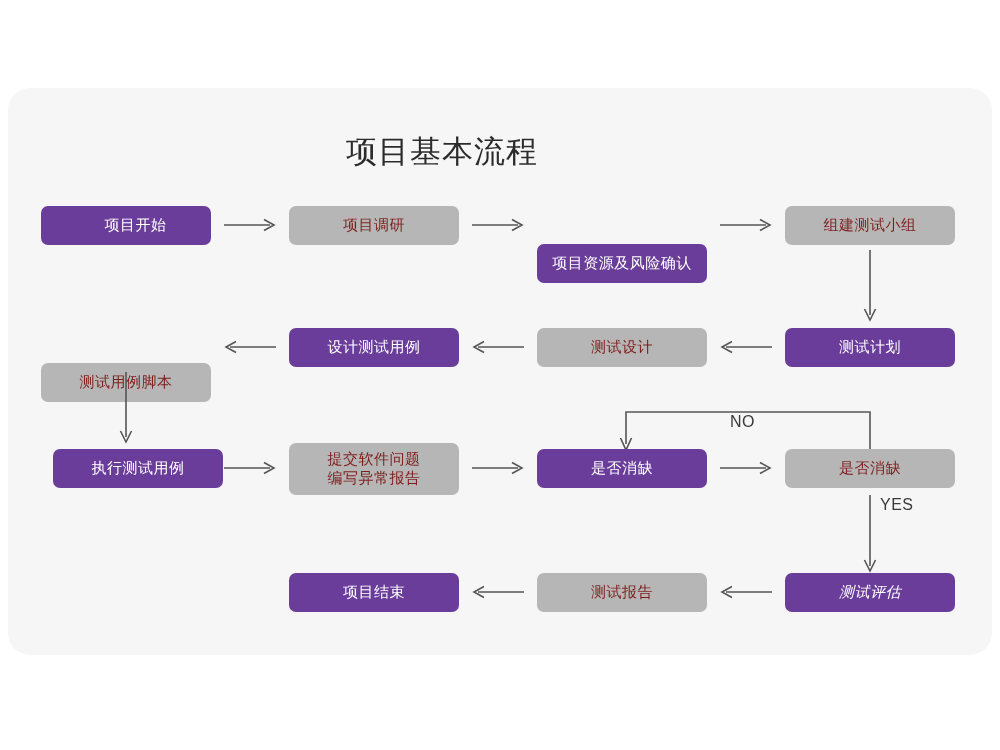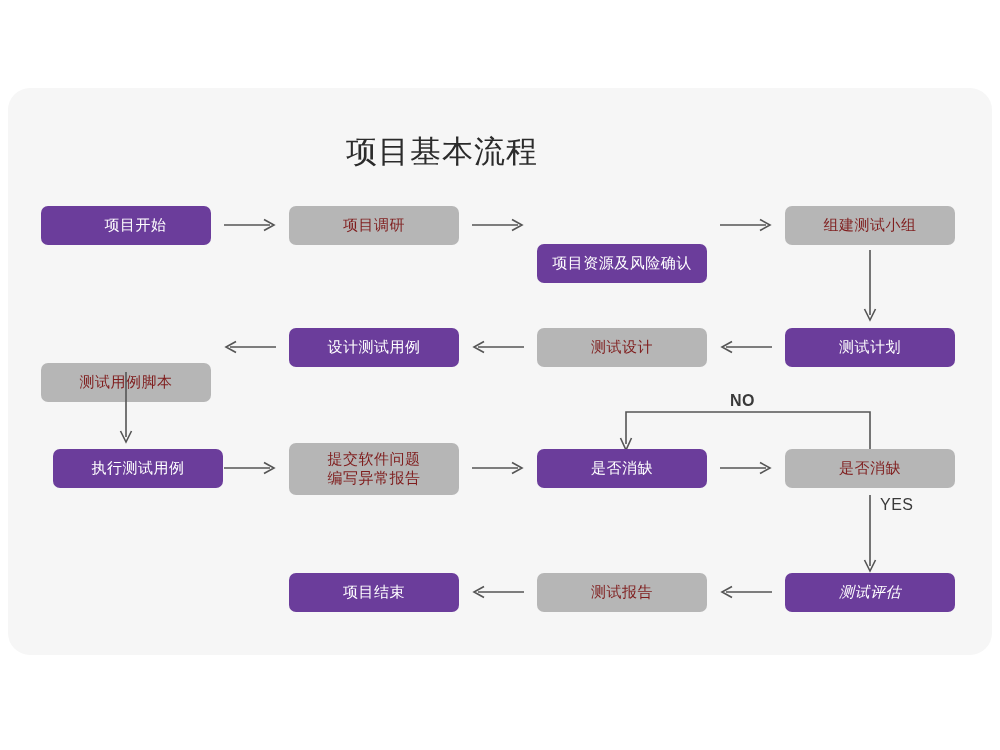--- a/index.html
+++ b/index.html
@@ -171,7 +171,7 @@
     <polyline points="0.5,30 6,42 11.5,30" fill="none" stroke="#555555" stroke-width="1.6"></polyline>
   </svg>
 </div>
-<div class="edge-label" style="left:730px; top:392px;font-weight:bold;">NO</div>
+<div class="edge-label" style="left:730px; top:413px;">NO</div>
 
 <div class="node purple" style="left:41px; top:449px;margin-left:12px;">执行测试用例</div>
 

